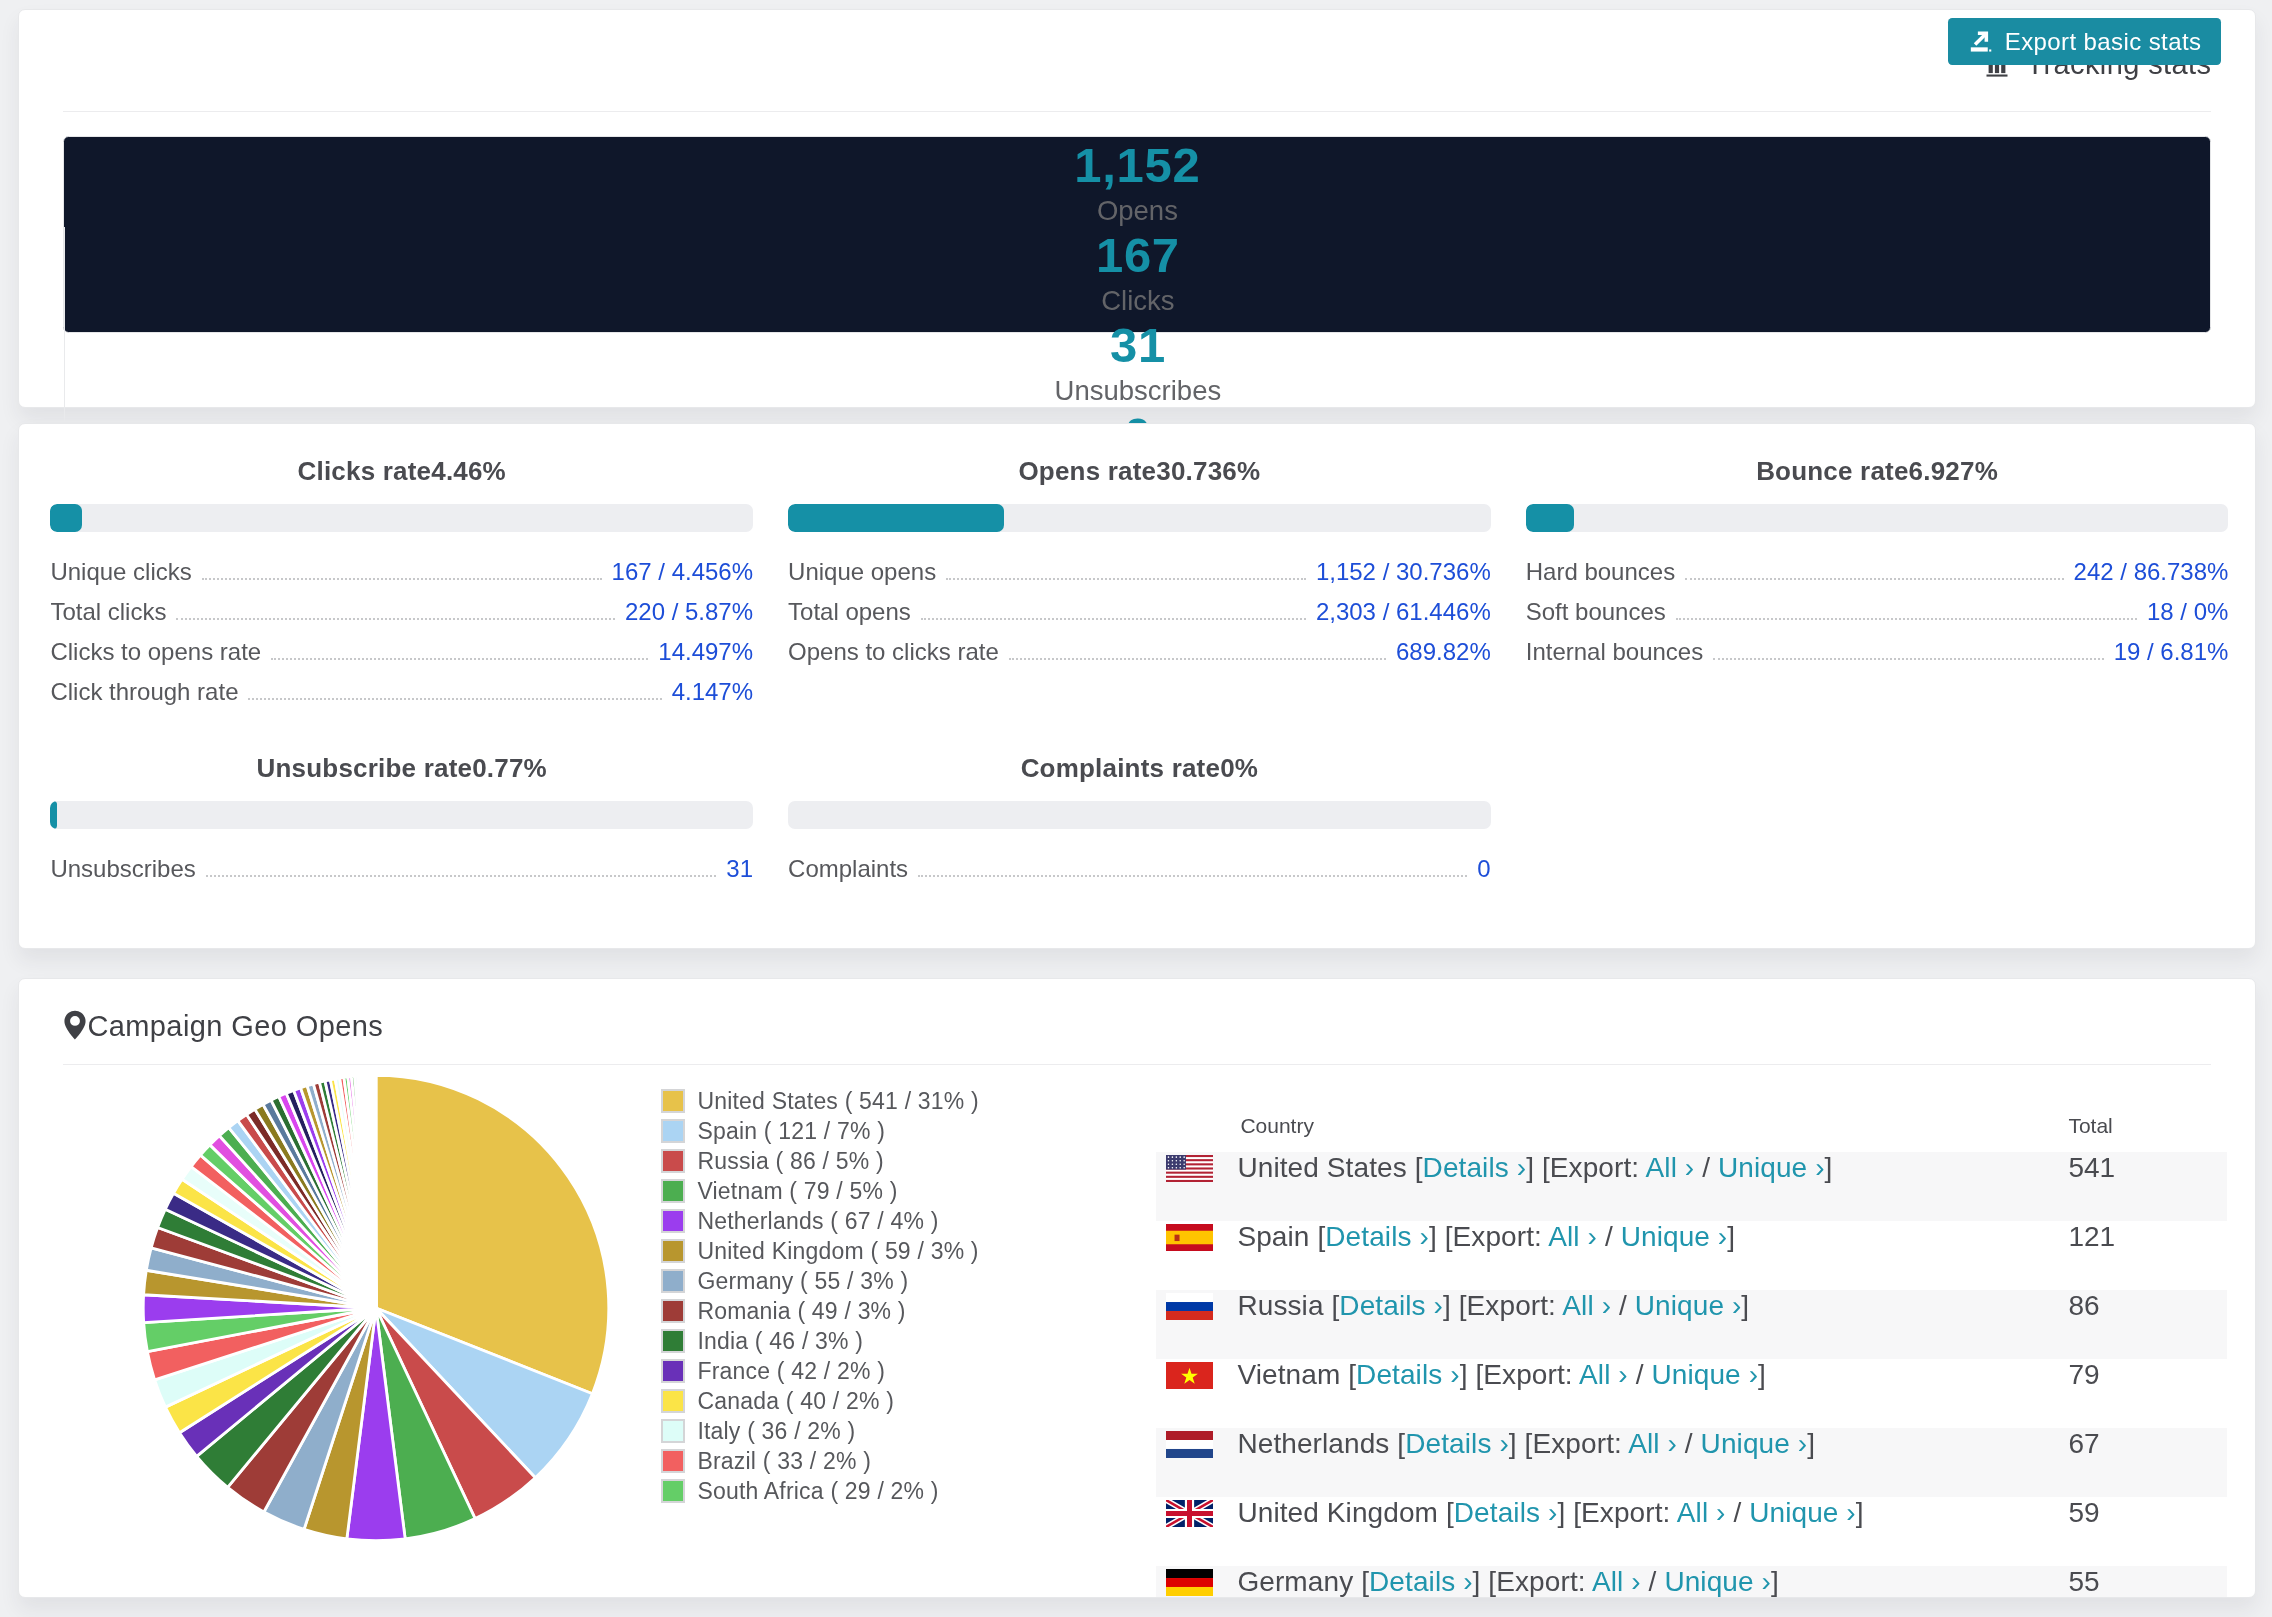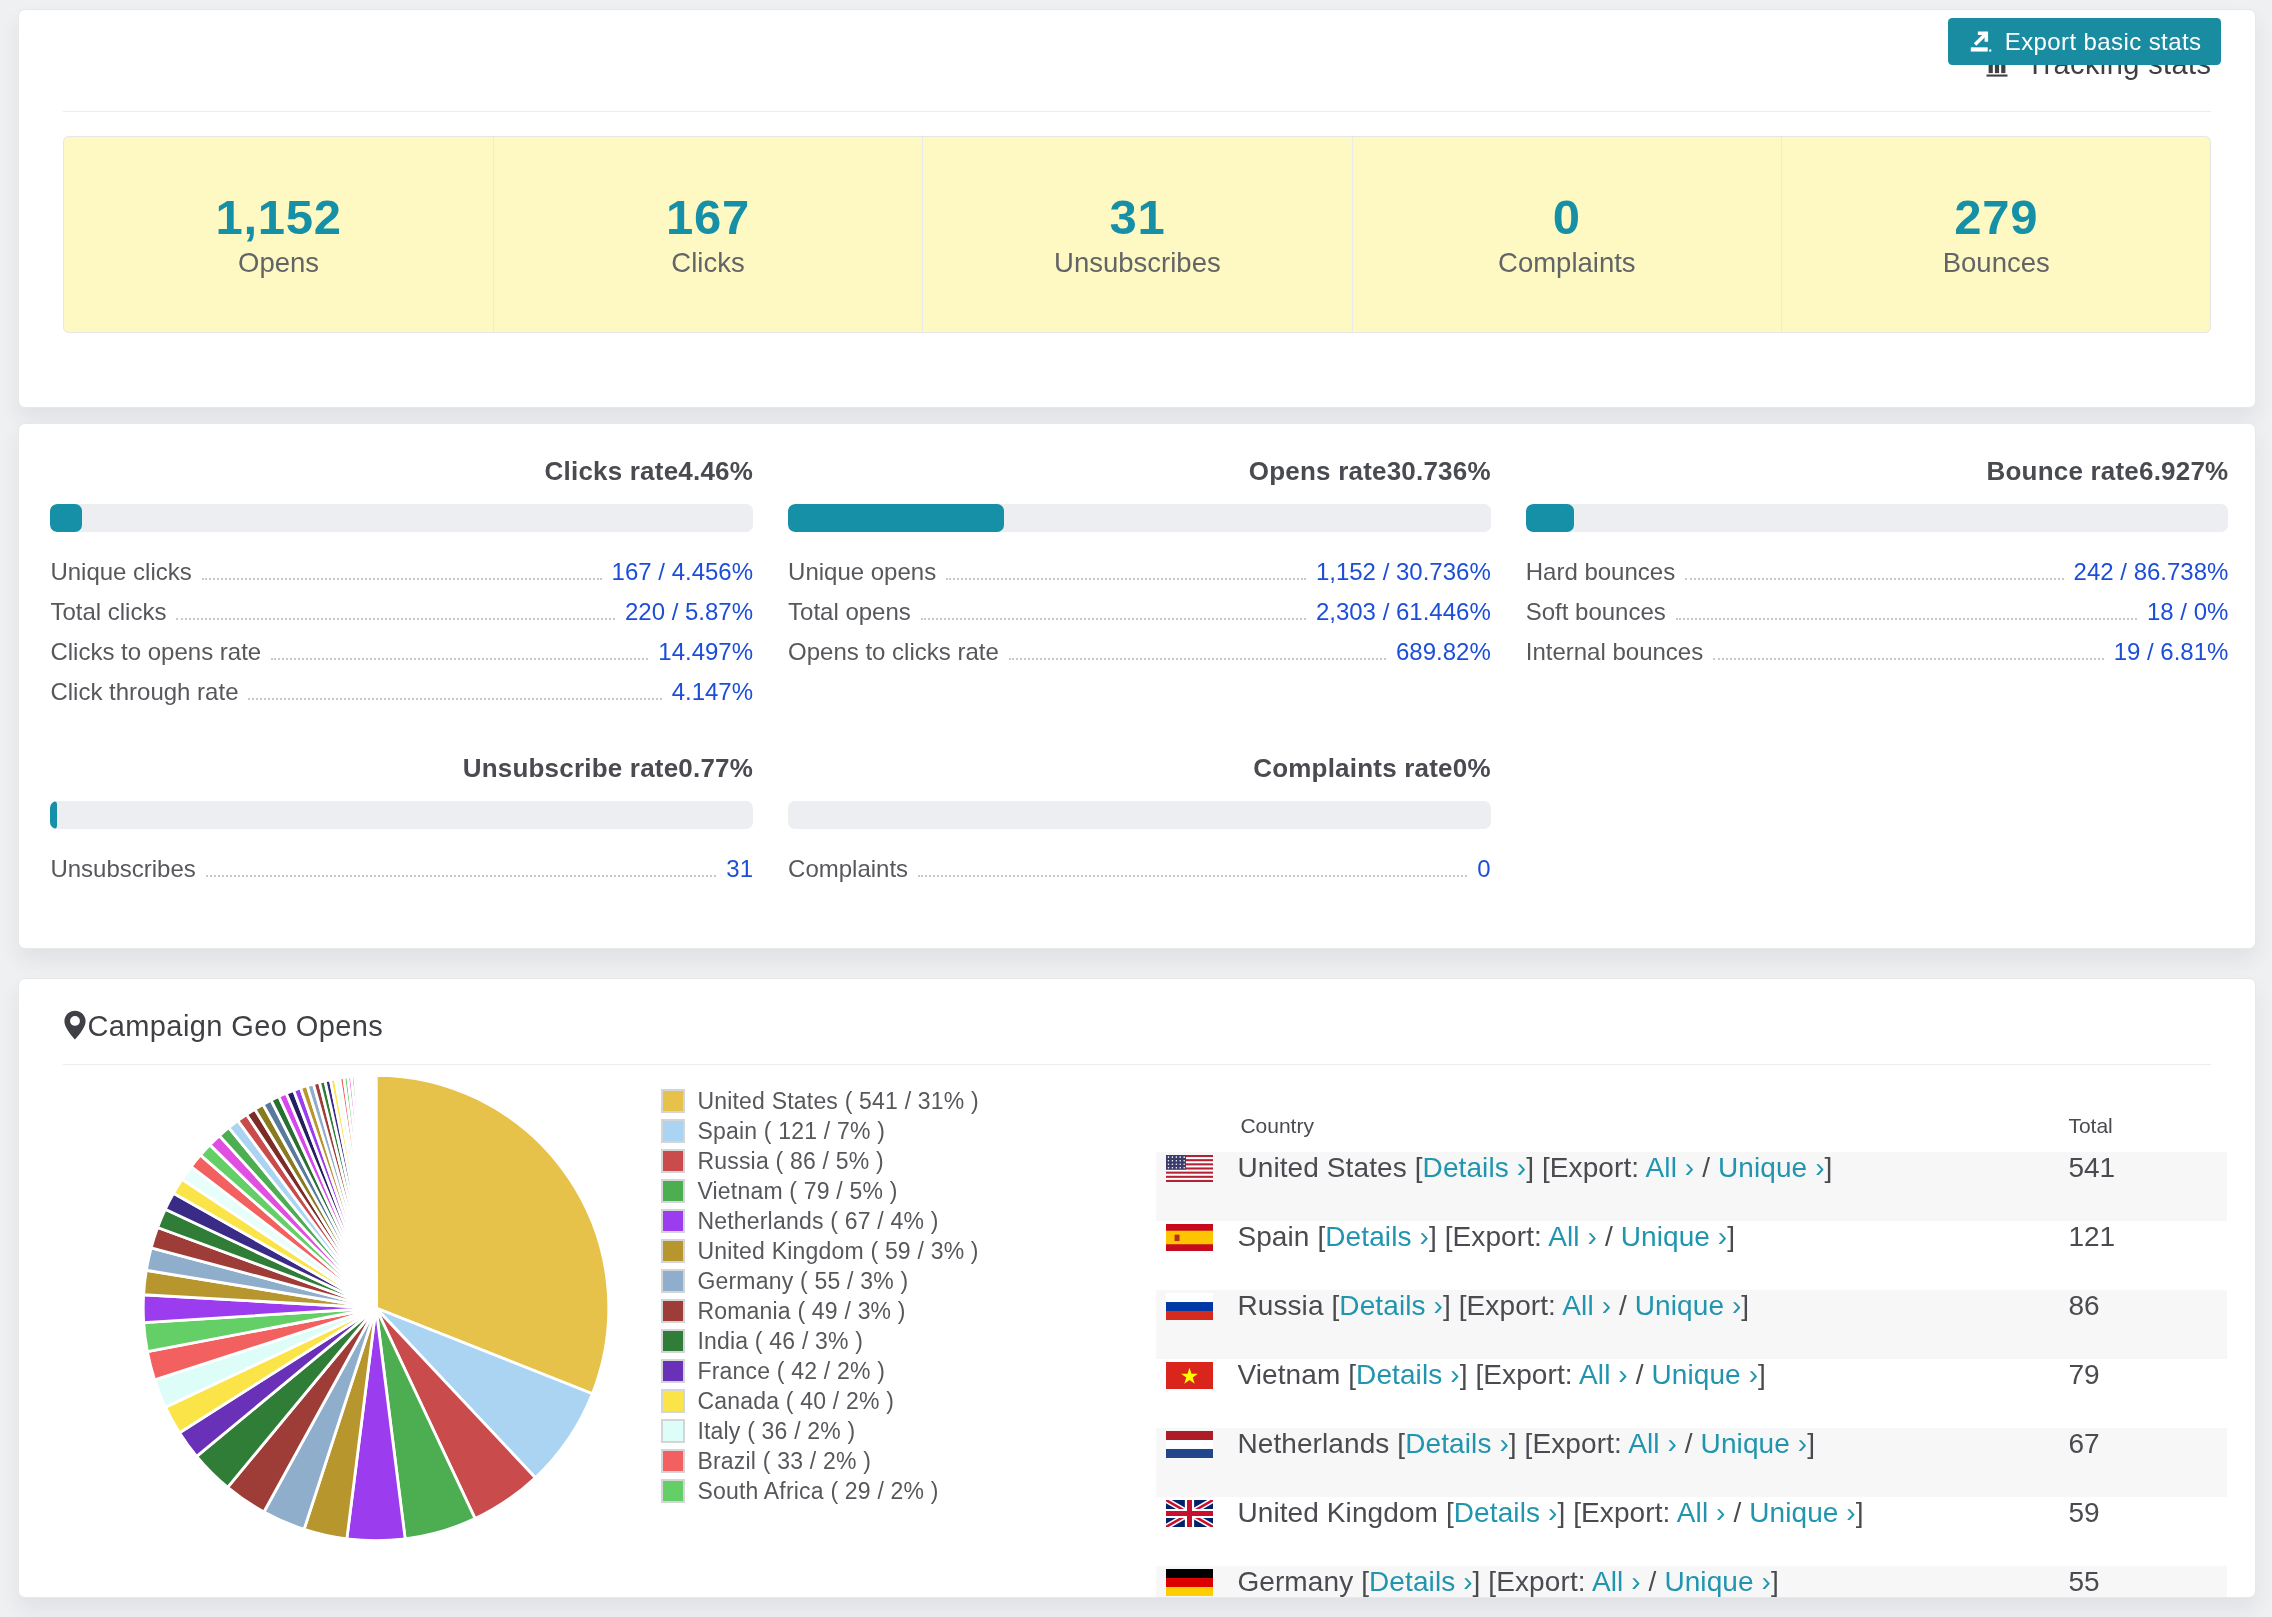--- a/index.html
+++ b/index.html
@@ -41,7 +41,7 @@
   .stats-box{
     margin:24px 44px 0 44px;height:195px;
     border:0.7px solid #e5e6e8;border-radius:5.6px;
-    display:flex;background:#fef9c3;
+    display:flex;background:#0f172a;flex-direction:column;
   }
   .stat-cell{flex:1;display:flex;flex-direction:column;align-items:center;justify-content:center}
   .stat-cell + .stat-cell{border-left:0.7px solid #e9eaec}

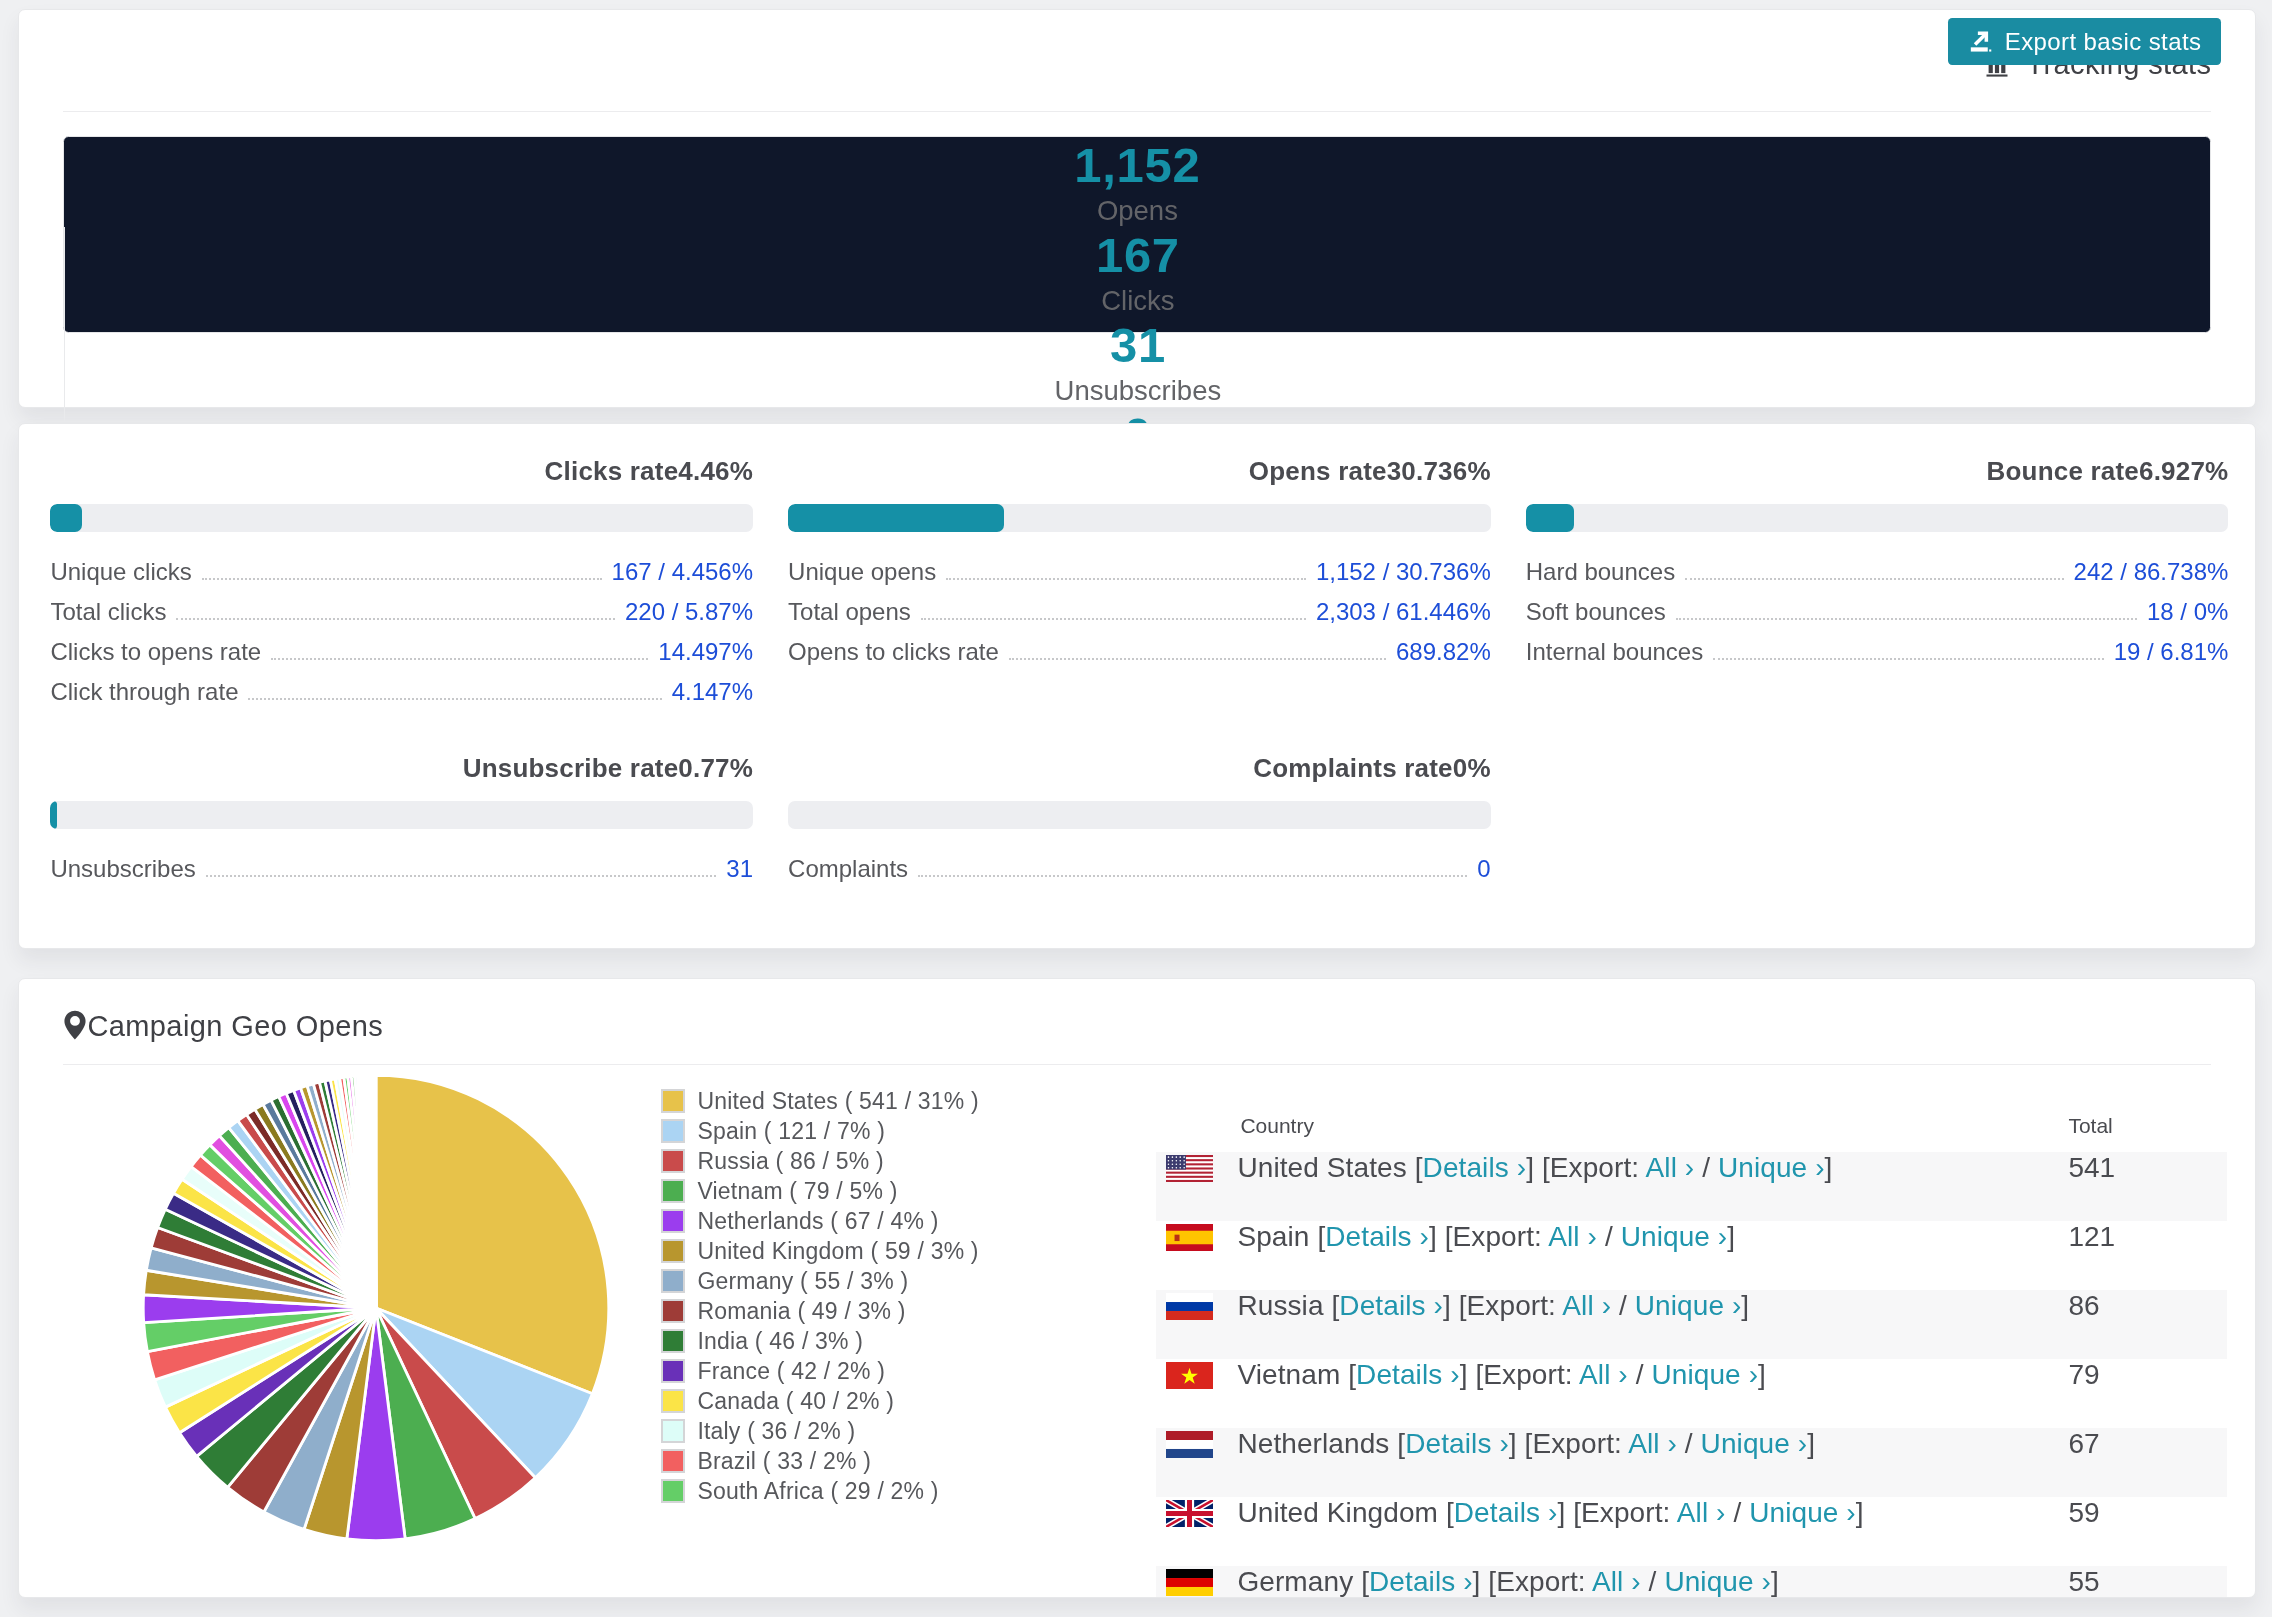--- a/index.html
+++ b/index.html
@@ -54,7 +54,7 @@
     display:grid;grid-template-columns:repeat(3,1fr);
     column-gap:35px;row-gap:41px;
   }
-  .rate-head{display:flex;justify-content:flex-end;align-items:baseline}
+  .rate-head{display:flex;justify-content:center;align-items:baseline}
   .rate-title,.rate-value{font-size:26px;font-weight:700;color:#4a4b50;letter-spacing:0.2px}
   .rate-bar{margin-top:17px;height:28px;background:#edeef1;border-radius:7px;position:relative;overflow:hidden}
   .rate-fill{position:absolute;left:0;top:0;bottom:0;background:#1590a6;border-radius:7px;min-width:0}

